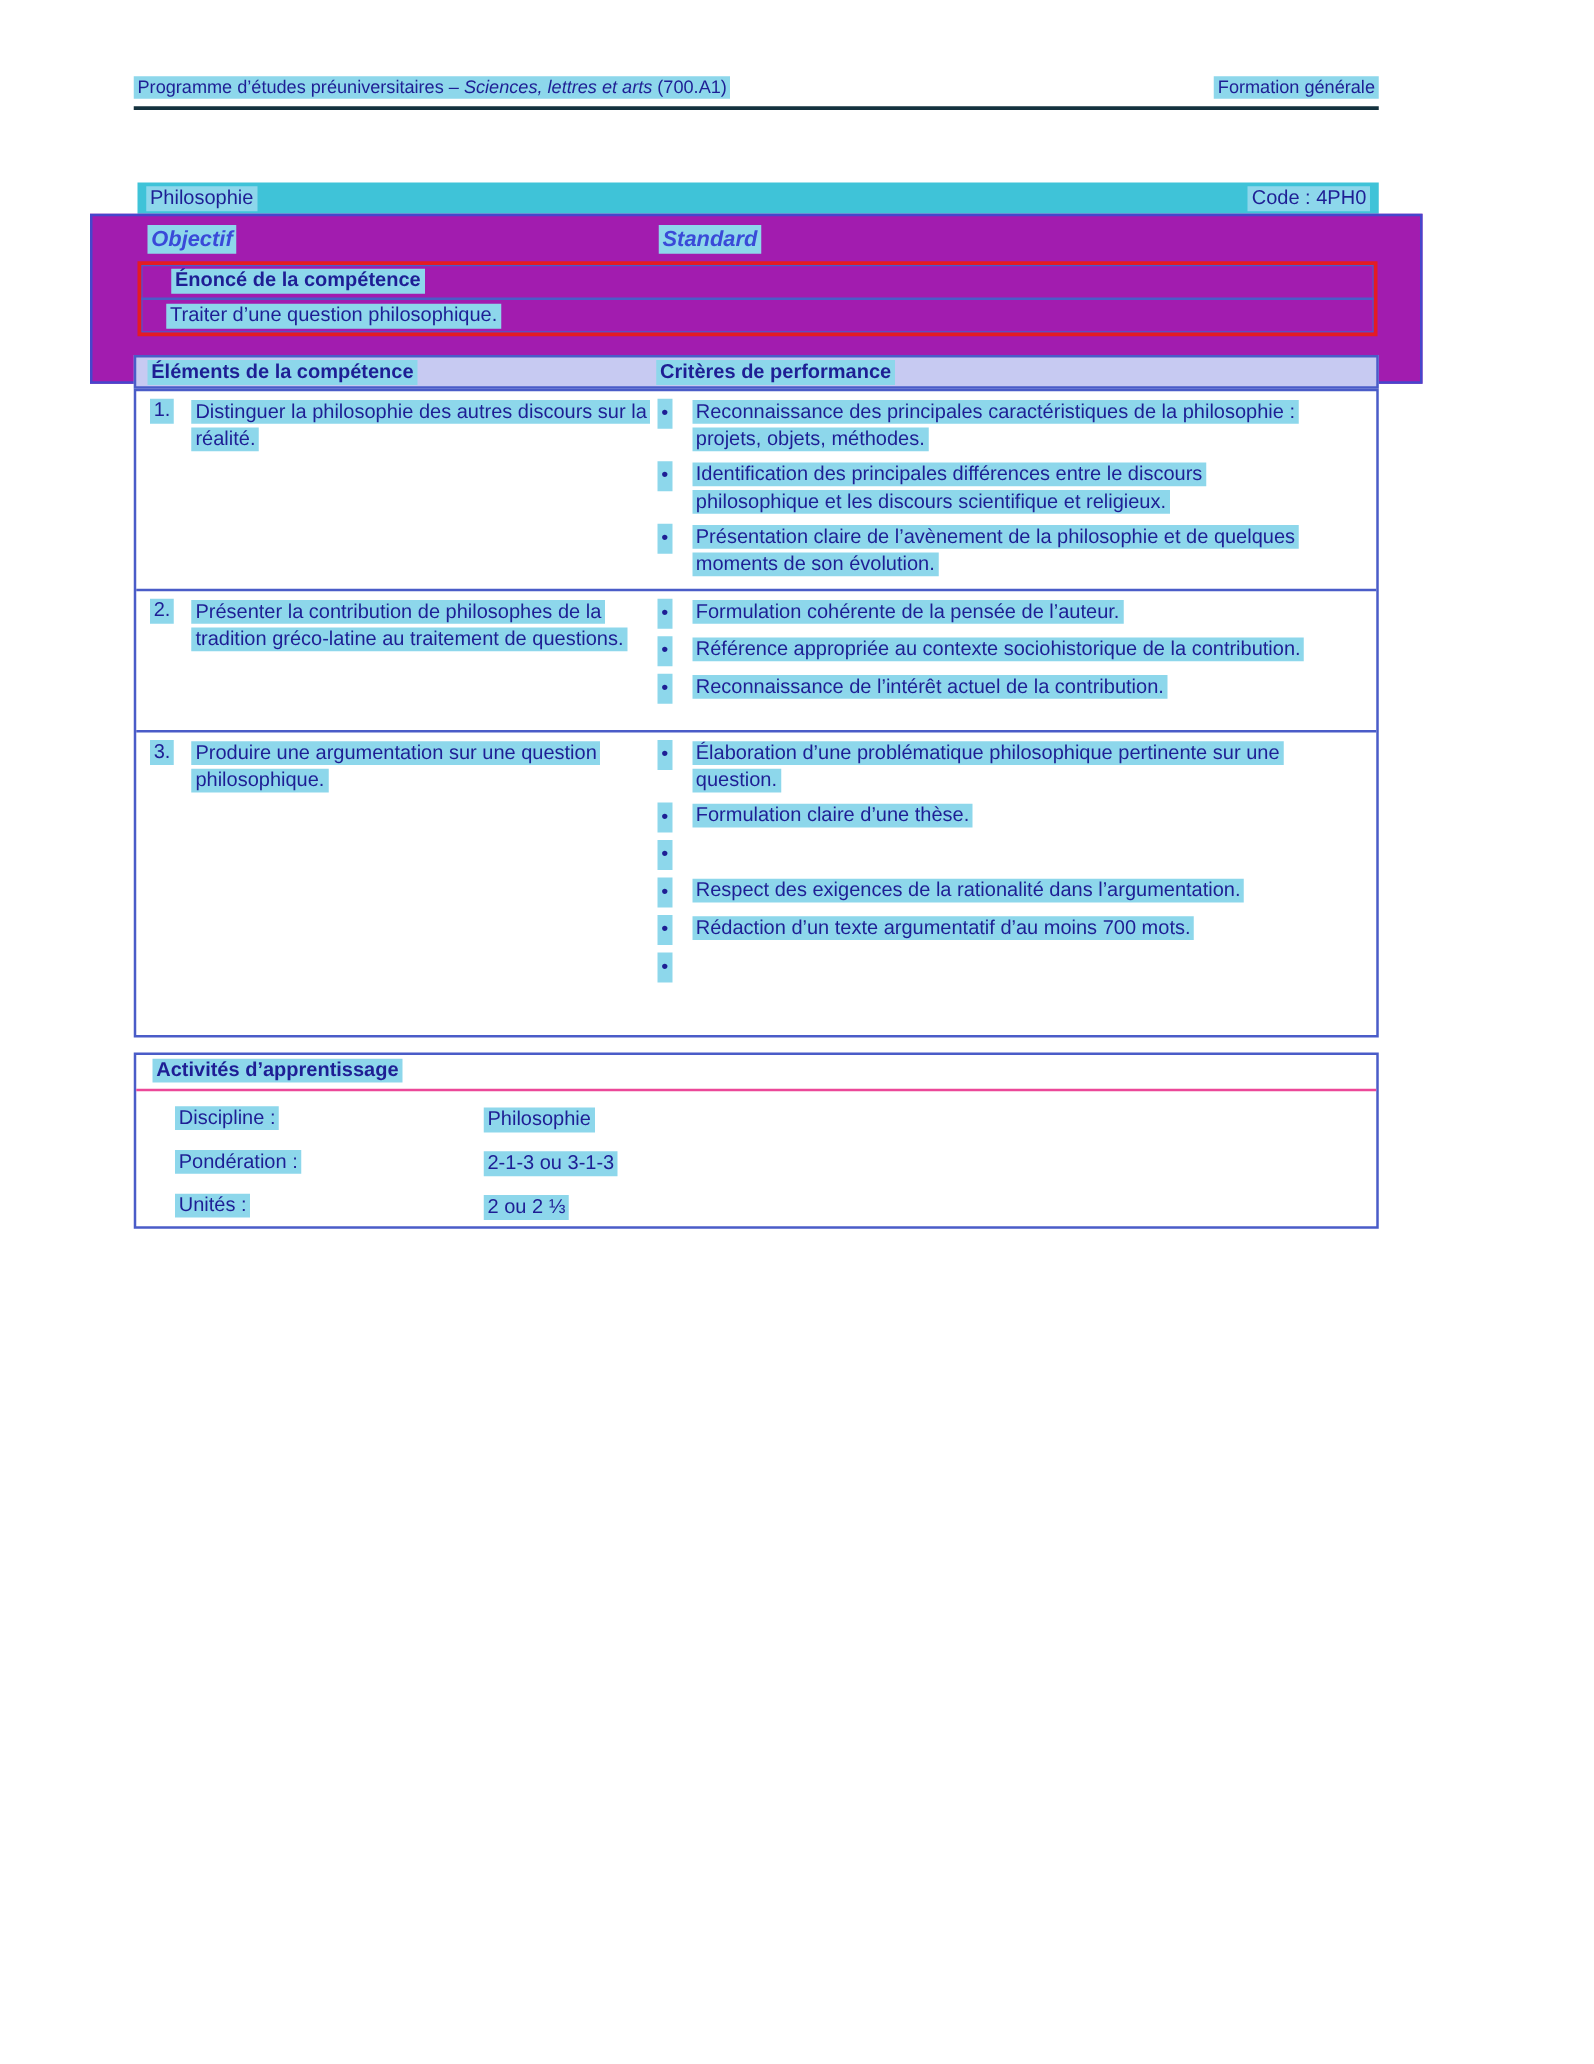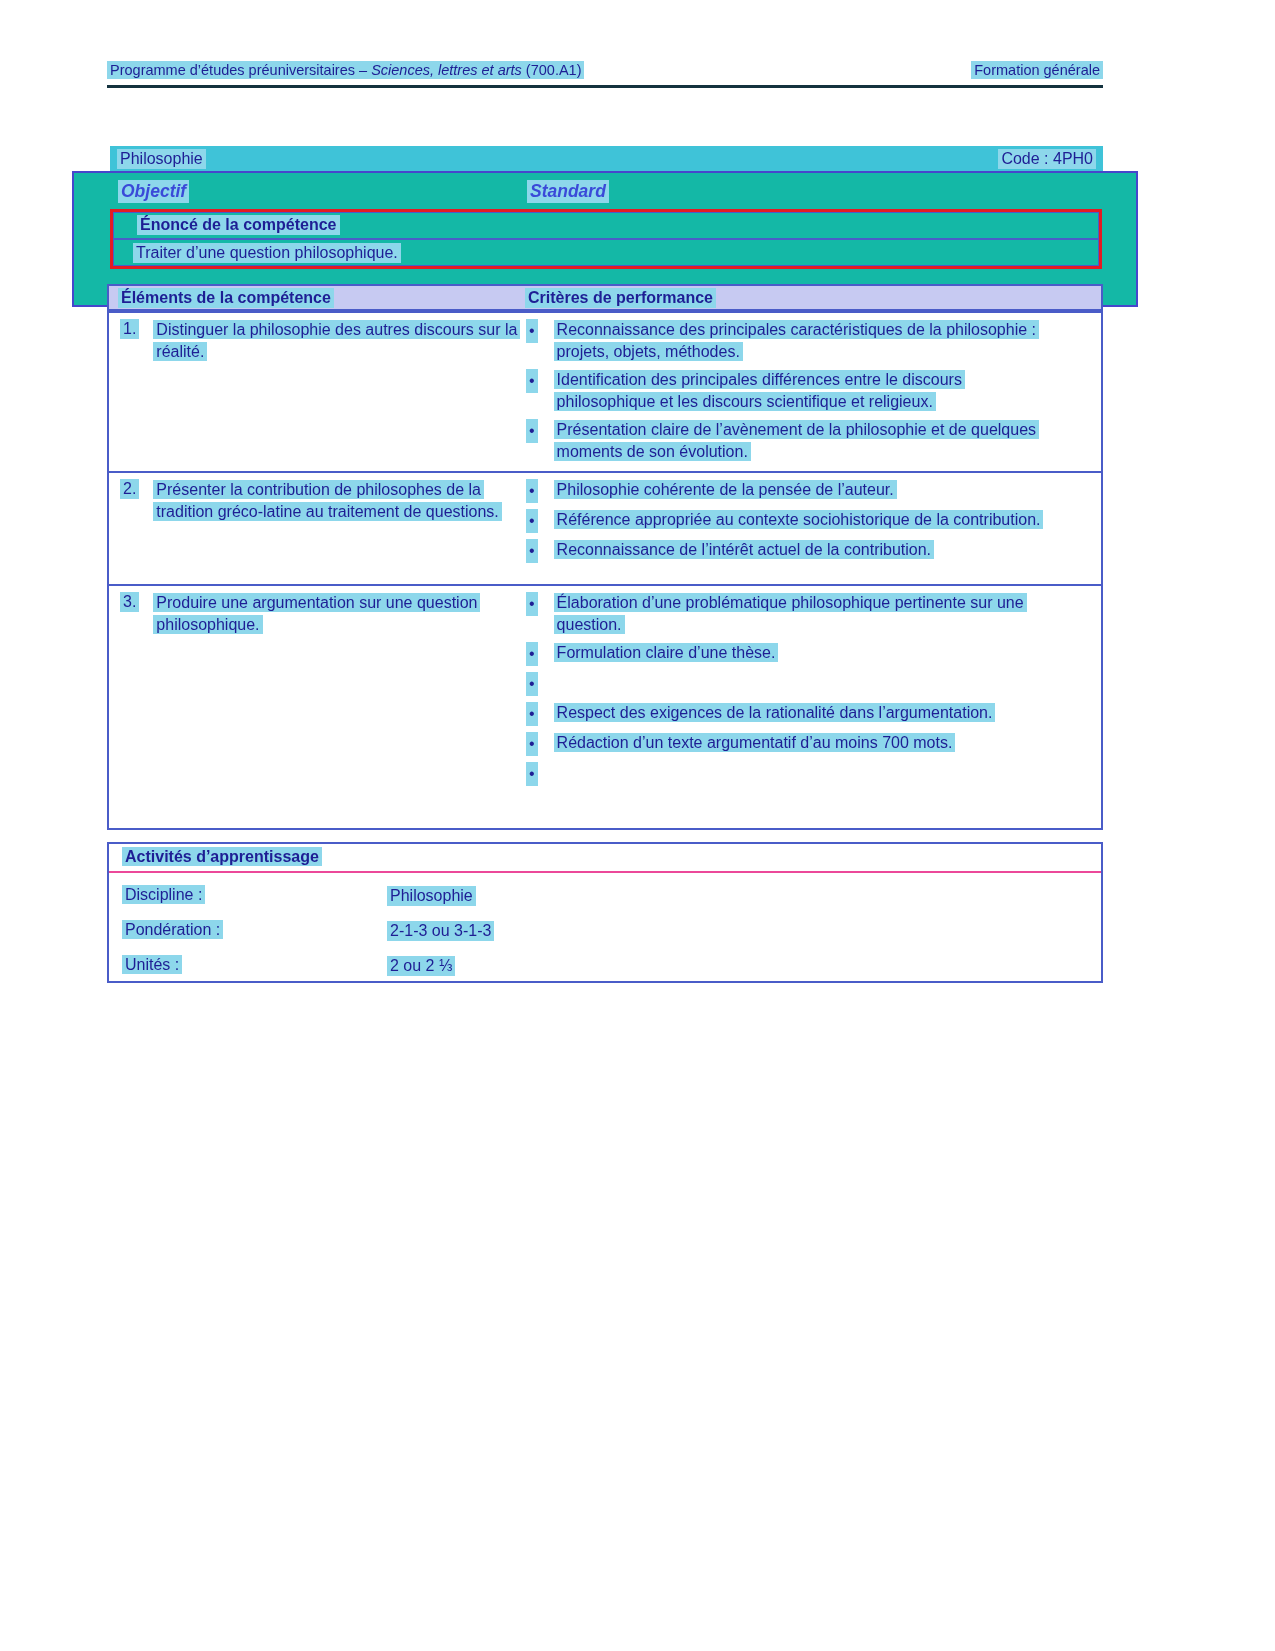--- a/index.html
+++ b/index.html
@@ -28,7 +28,7 @@
   }
 
   
-  .big-box { left:72px; top:171px; width:1066px; height:136px; background:#14b8a6; border:2px solid #4646cc; z-index:1; }
+  .big-box { left:72px; top:171px; width:1066px; height:136px; background:#a21caf; border:2px solid #4646cc; z-index:1; }
   .os-label { position:absolute; top:7px; font-weight:bold; font-style:italic; font-size:17.5px; color:#3a4ad8; }
 
   .red-box { position:absolute; left:36px; top:36px; width:992px; height:60px; border:3px solid #e41b23; box-shadow:inset 0 0 0 1px #4a5cc8; }

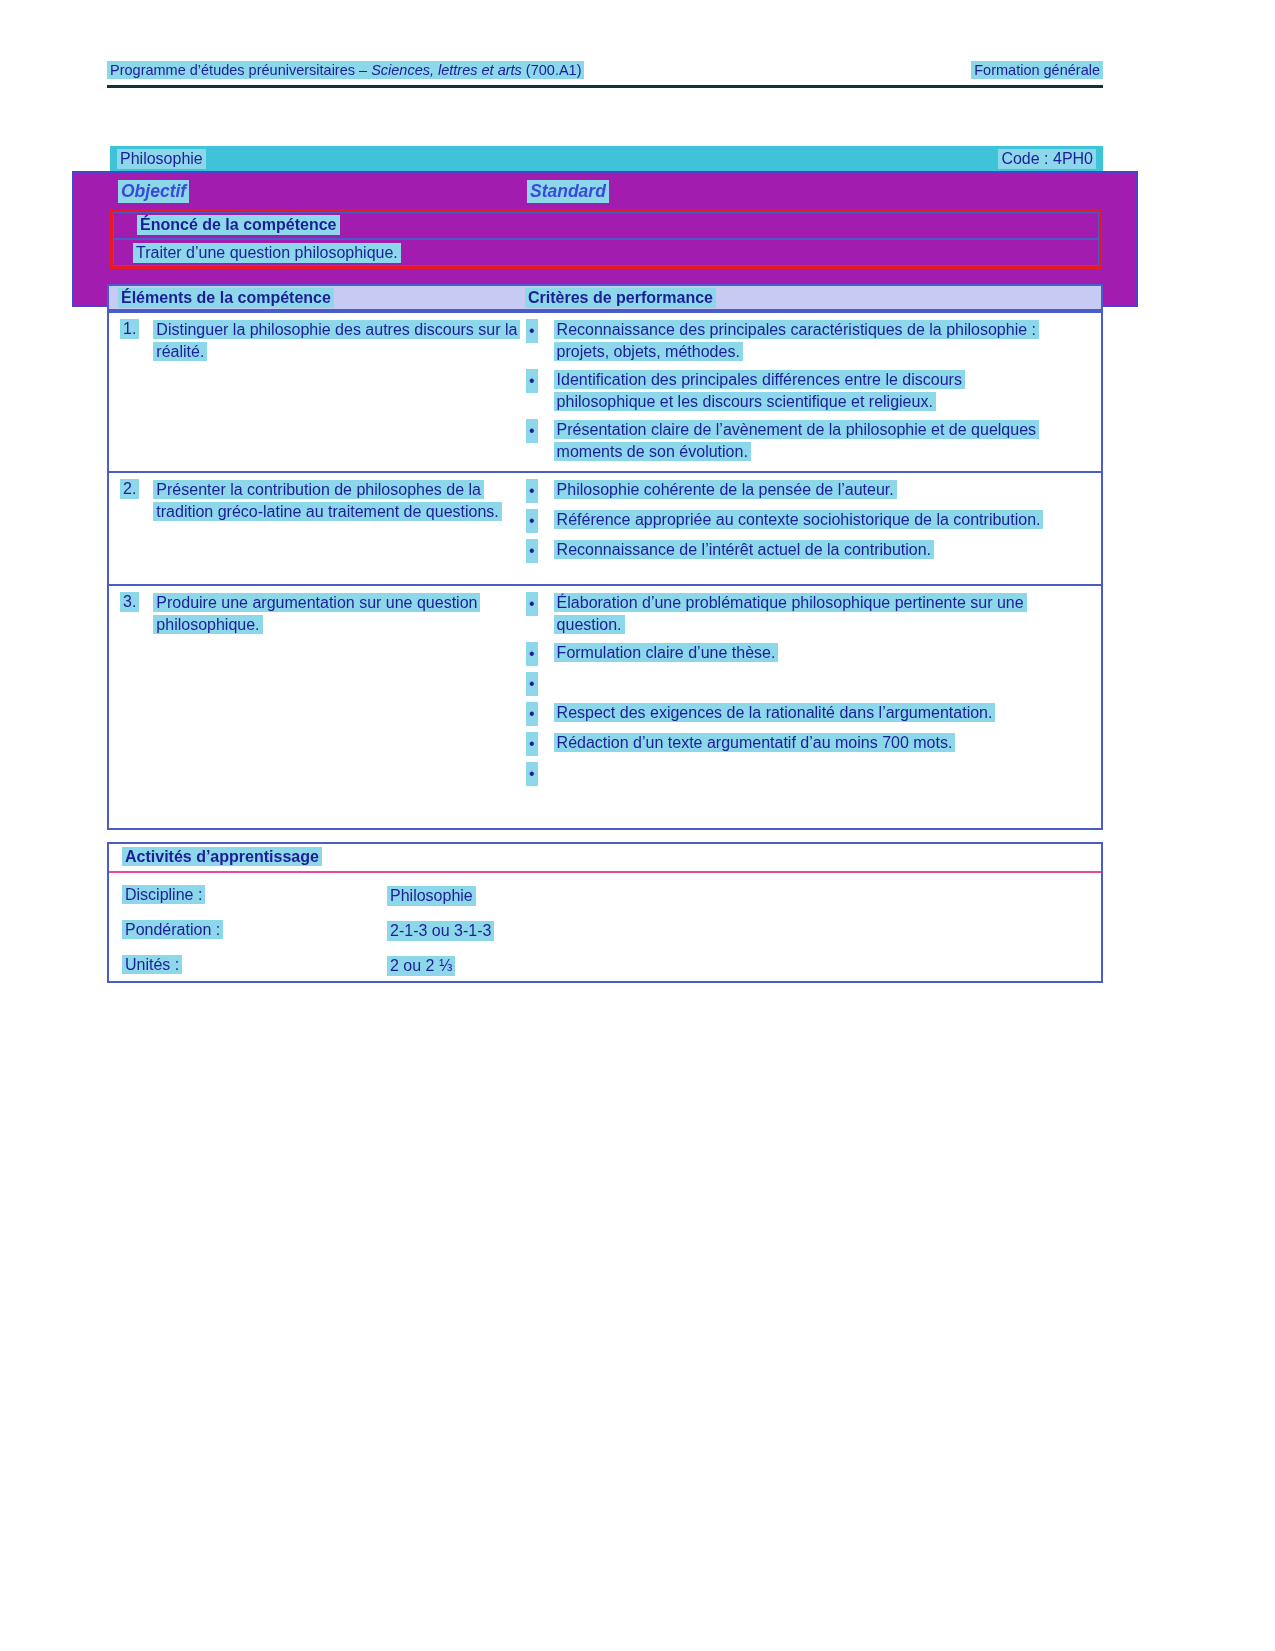--- a/index.html
+++ b/index.html
@@ -133,7 +133,7 @@
       <div class="cell-right">
         <div class="crit">
           <span class="bullet hl">•</span>
-          <div class="crit-text"><span class="hl">Philosophie cohérente de la pensée de l’auteur.</span></div>
+          <div class="crit-text"><span class="hl">Formulation cohérente de la pensée de l’auteur.</span></div>
         </div>
         <div class="crit">
           <span class="bullet hl">•</span>

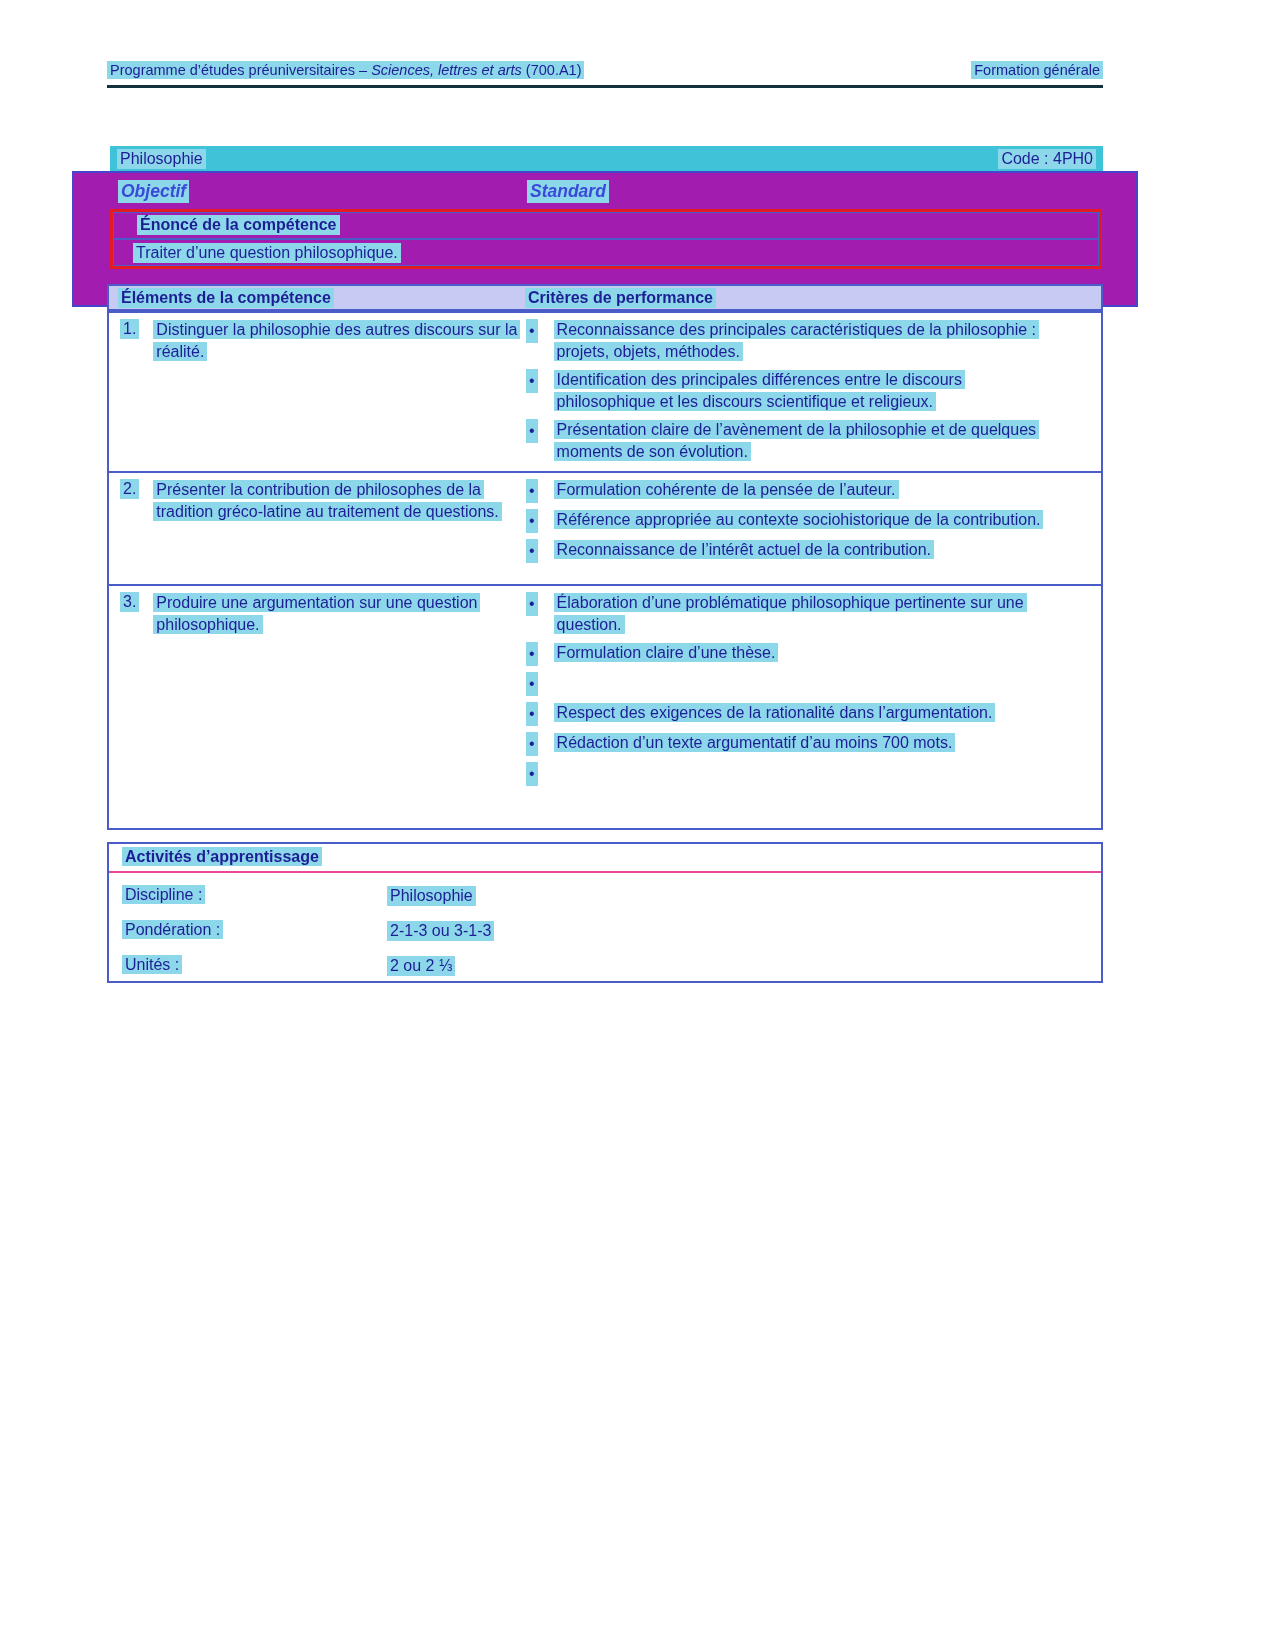--- a/index.html
+++ b/index.html
@@ -55,7 +55,7 @@
   
   .activ-box { left:107px; top:842px; width:996px; height:141px; border:2px solid #4a5cc8; background:#ffffff; }
   .activ-head { height:29px; border-bottom:2px solid #ec4899; padding:4px 0 0 13px; }
-  .activ-row { position:relative; margin-top:13px; padding-left:13px; height:22px; }
+  .activ-row { position:relative; margin-top:13px; padding-left:31px; height:22px; }
   .activ-row:first-of-type { margin-top:6px; }
   .activ-val { position:absolute; left:278px; top:0; }
 

